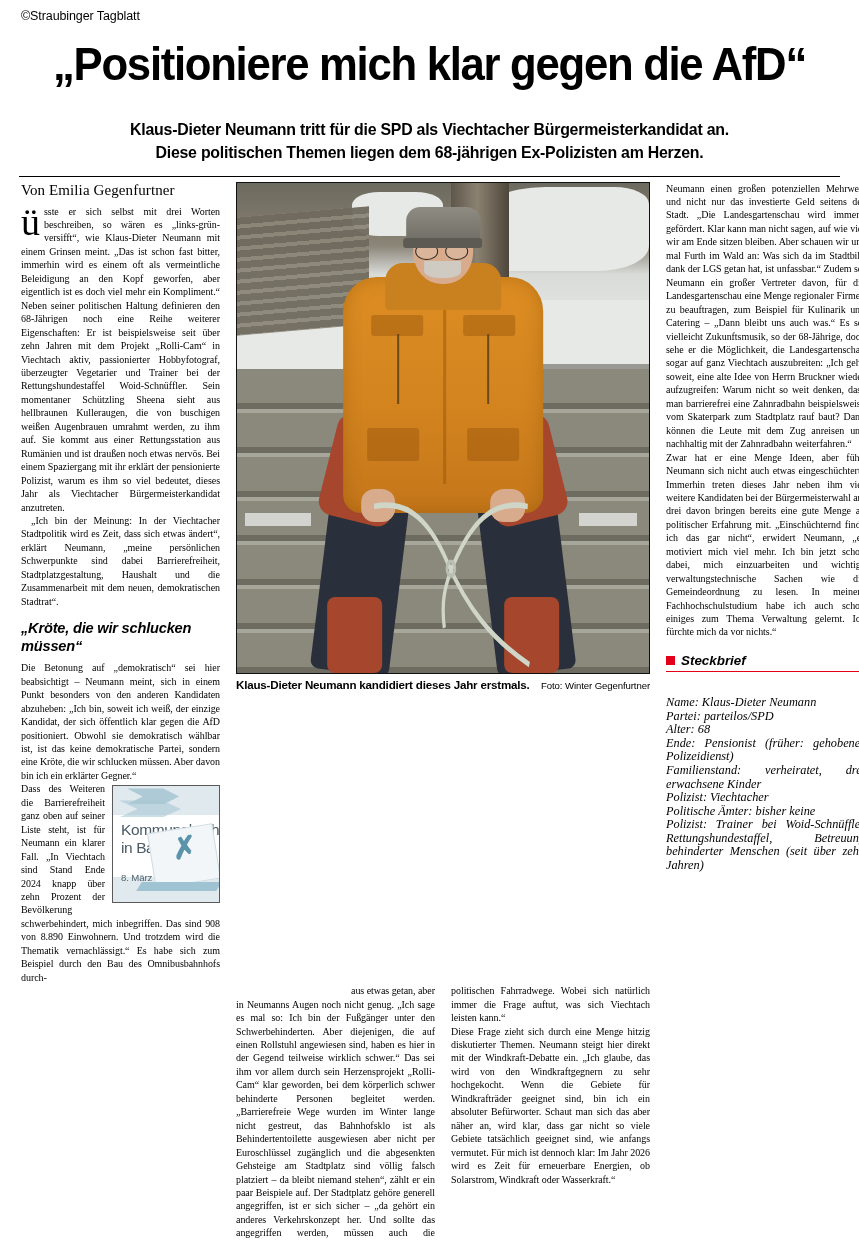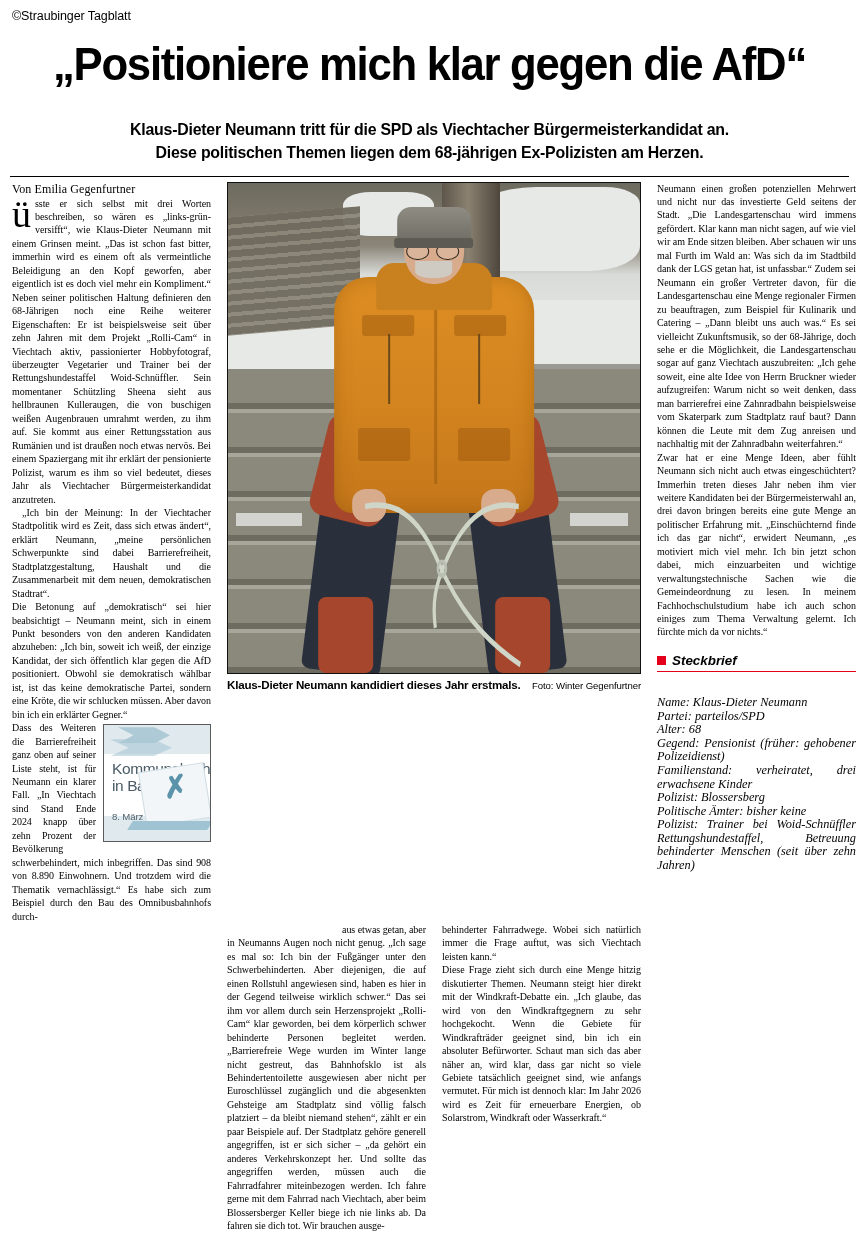--- a/index.html
+++ b/index.html
@@ -11,7 +11,7 @@
     overflow:hidden;
     position:relative;
   }
-  .page { width:859px; height:1240px; padding:0 8px; position:relative; }
+  .page { width:859px; height:1240px; padding:0 17px; position:relative; }
 
   
   .masthead {

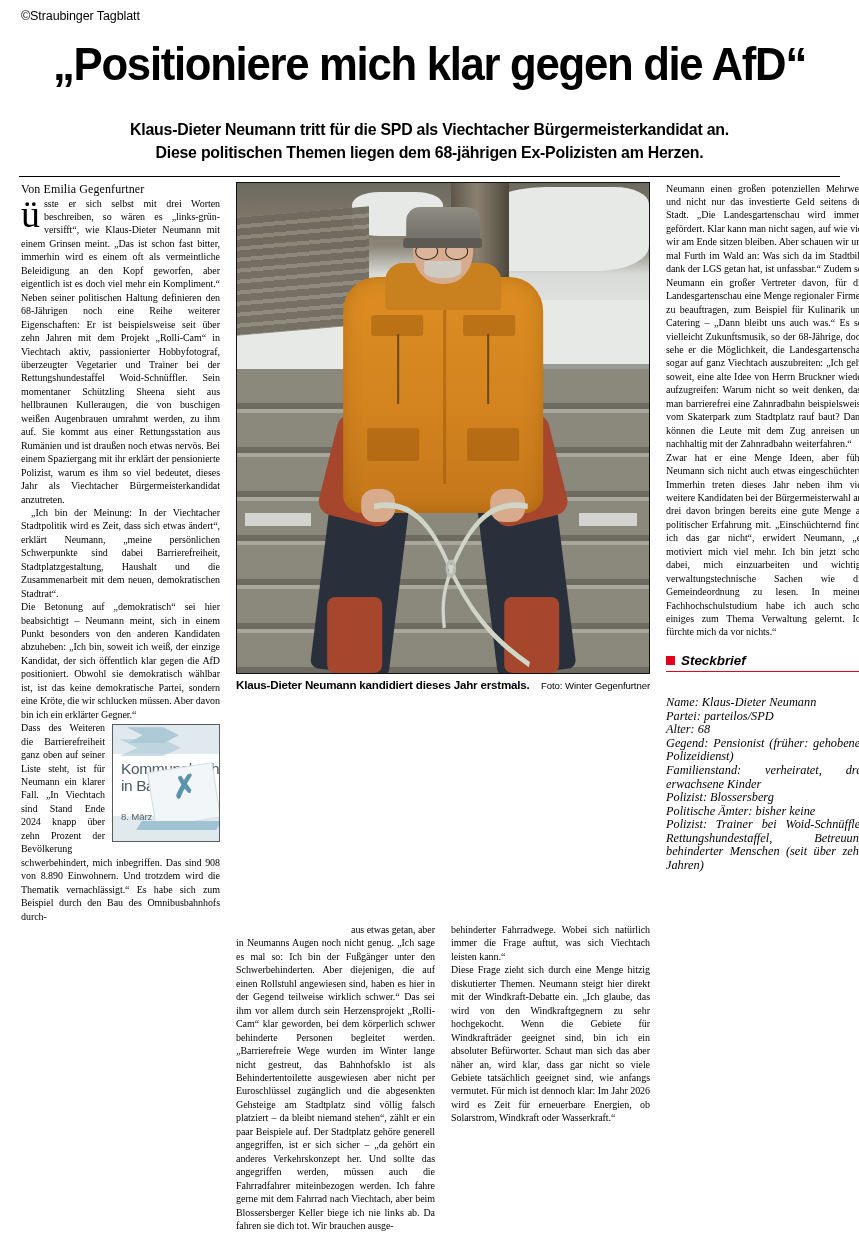--- a/index.html
+++ b/index.html
@@ -65,7 +65,8 @@
 
   .byline {
     font-family:"Liberation Serif", serif;
-    font-size:12px;
+    font-size:15px;
+    margin-bottom:6px;
     letter-spacing:0.1px;
   }
 

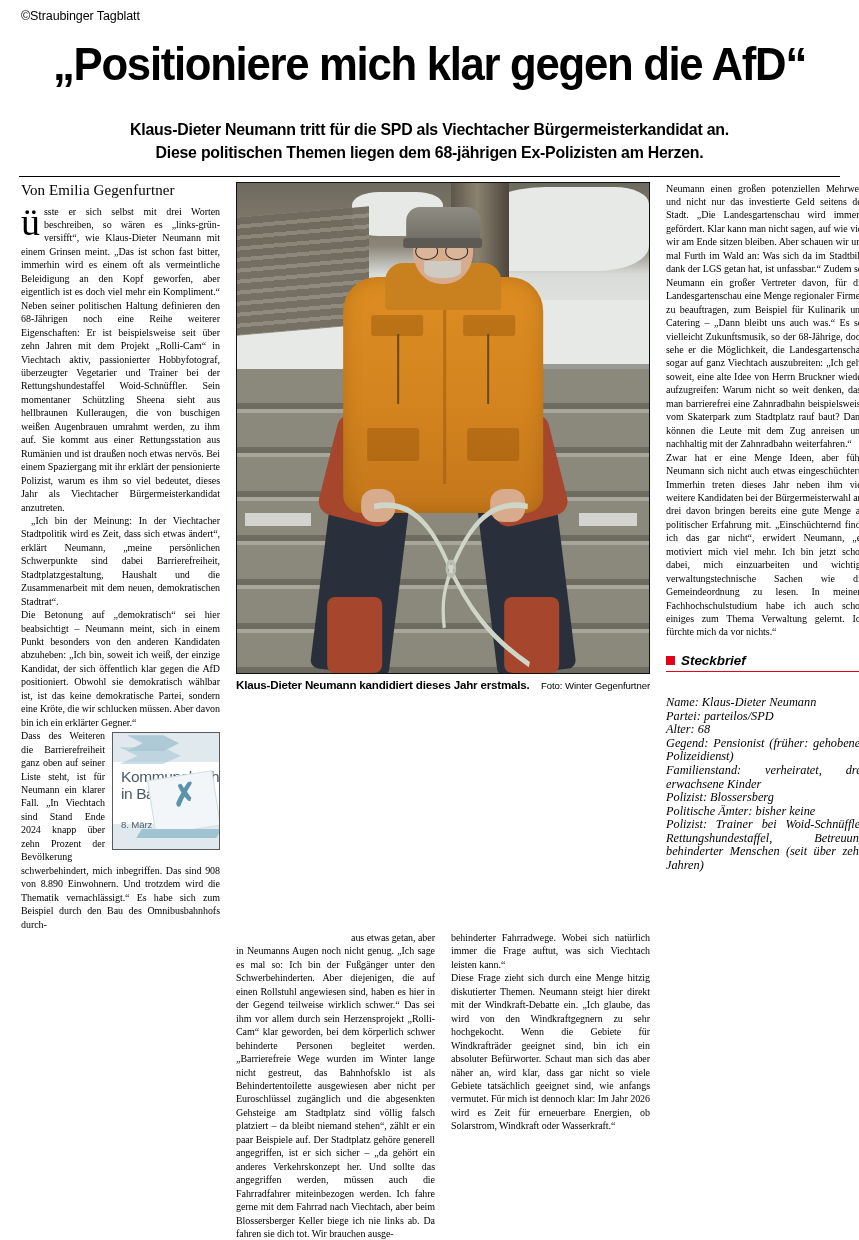--- a/index.html
+++ b/index.html
@@ -266,6 +266,7 @@
       <p class="body dropcap">üsste er sich selbst mit drei Worten beschreiben, so wären es „links-grün-versifft“, wie Klaus-Dieter Neumann mit einem Grinsen meint. „Das ist schon fast bitter, immerhin wird es einem oft als vermeintliche Beleidigung an den Kopf geworfen, aber eigentlich ist es doch viel mehr ein Kompliment.“ Neben seiner politischen Haltung definieren den 68-Jährigen noch eine Reihe weiterer Eigenschaften: Er ist beispielsweise seit über zehn Jahren mit dem Projekt „Rolli-Cam“ in Viechtach aktiv, passionierter Hobbyfotograf, überzeugter Vegetarier und Trainer bei der Rettungshundestaffel Woid-Schnüffler. Sein momentaner Schützling Sheena sieht aus hellbraunen Kulleraugen, die von buschigen weißen Augenbrauen umrahmt werden, zu ihm auf. Sie kommt aus einer Rettungsstation aus Rumänien und ist draußen noch etwas nervös. Bei einem Spaziergang mit ihr erklärt der pensionierte Polizist, warum es ihm so viel bedeutet, dieses Jahr als Viechtacher Bürgermeisterkandidat anzutreten.</p>
       <p class="body">„Ich bin der Meinung: In der Viechtacher Stadtpolitik wird es Zeit, dass sich etwas ändert“, erklärt Neumann, „meine persönlichen Schwerpunkte sind dabei Barrierefreiheit, Stadtplatzgestaltung, Haushalt und die Zusammenarbeit mit dem neuen, demokratischen Stadtrat“.</p>
 
+      <h3 class="sect">„Kröte, die wir schlucken müssen“</h3>
 
       <p class="body noindent">Die Betonung auf „demokratisch“ sei hier beabsichtigt – Neumann meint, sich in einem Punkt besonders von den anderen Kandidaten abzuheben: „Ich bin, soweit ich weiß, der einzige Kandidat, der sich öffentlich klar gegen die AfD positioniert. Obwohl sie demokratisch wählbar ist, ist das keine demokratische Partei, sondern eine Kröte, die wir schlucken müssen. Aber davon bin ich ein erklärter Gegner.“</p>
 

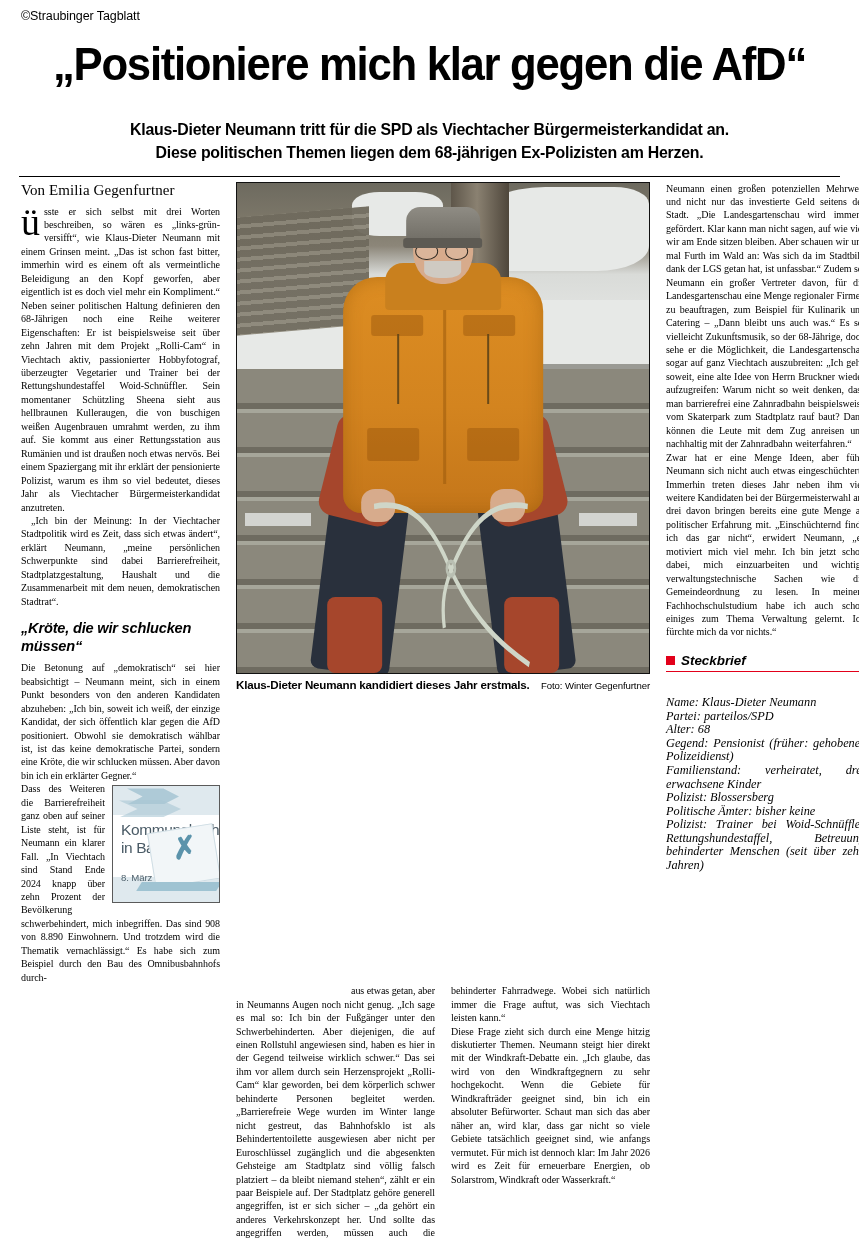--- a/index.html
+++ b/index.html
@@ -371,7 +371,7 @@
             <div><span class="k">Name: </span><span>Klaus-Dieter Neumann</span></div>
             <div><span class="k">Partei: </span><span>parteilos/SPD</span></div>
             <div><span class="k">Alter: </span><span>68</span></div>
-            <div><span class="k">Gegend: </span><span>Pensionist (früher: gehobener Polizeidienst)</span></div>
+            <div><span class="k">Ende: </span><span>Pensionist (früher: gehobener Polizeidienst)</span></div>
             <div><span class="k">Familienstand: </span><span>verheiratet, drei erwachsene Kinder</span></div>
             <div><span class="k">Polizist: </span><span>Blossersberg</span></div>
             <div><span class="k">Politische Ämter: </span><span>bisher keine</span></div>

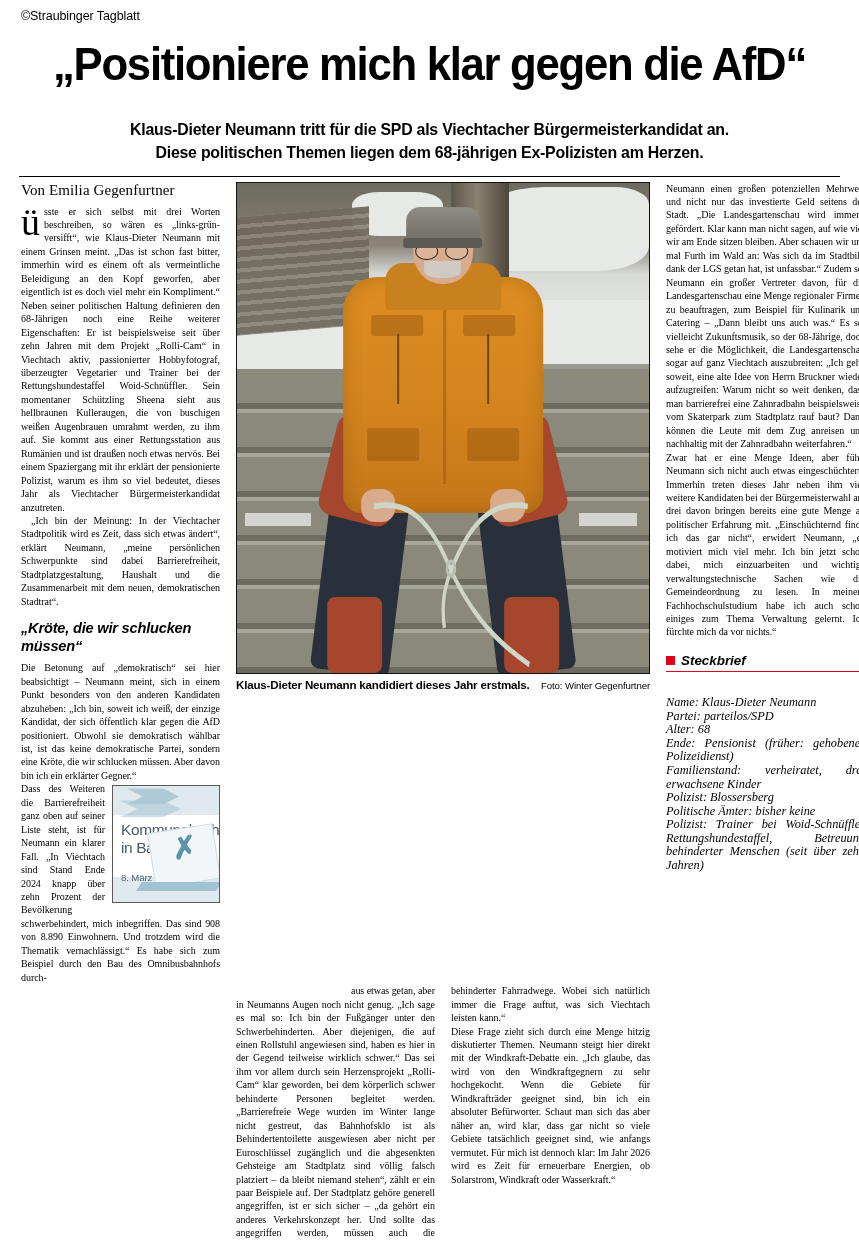--- a/index.html
+++ b/index.html
@@ -373,7 +373,7 @@
             <div><span class="k">Alter: </span><span>68</span></div>
             <div><span class="k">Ende: </span><span>Pensionist (früher: gehobener Polizeidienst)</span></div>
             <div><span class="k">Familienstand: </span><span>verheiratet, drei erwachsene Kinder</span></div>
-            <div><span class="k">Polizist: </span><span>Blossersberg</span></div>
+            <div><span class="k">Polizist: </span><span>Viechtacher</span></div>
             <div><span class="k">Politische Ämter: </span><span>bisher keine</span></div>
             <div><span class="k">Polizist: </span><span>Trainer bei Woid-Schnüffler Rettungshundestaffel, Betreuung behinderter Menschen (seit über zehn Jahren)</span></div>
           </div>

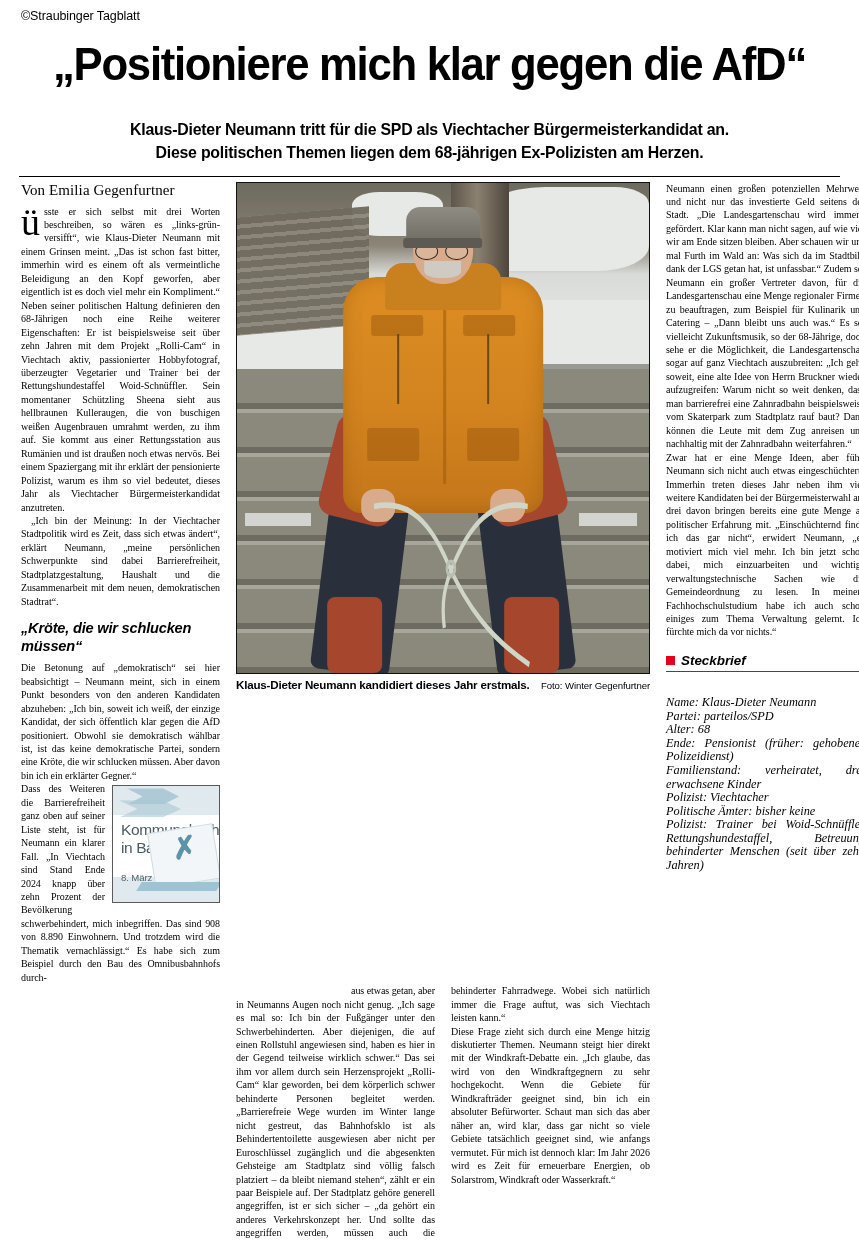--- a/index.html
+++ b/index.html
@@ -352,7 +352,7 @@
     </div>
 
     <div class="col" style="grid-column:3; grid-row:2;">
-      <p class="body noindent">behinderter Fahrradwege. Wobei sich natürlich immer die Frage auftut, was sich Viechtach leisten kann.“</p>
+      <p class="body noindent">politischen Fahrradwege. Wobei sich natürlich immer die Frage auftut, was sich Viechtach leisten kann.“</p>
       <p class="body noindent">Diese Frage zieht sich durch eine Menge hitzig diskutierter Themen. Neumann steigt hier direkt mit der Windkraft-Debatte ein. „Ich glaube, das wird von den Windkraftgegnern zu sehr hochgekocht. Wenn die Gebiete für Windkrafträder geeignet sind, bin ich ein absoluter Befürworter. Schaut man sich das aber näher an, wird klar, dass gar nicht so viele Gebiete tatsächlich geeignet sind, wie anfangs vermutet. Für mich ist dennoch klar: Im Jahr 2026 wird es Zeit für erneuerbare Energien, ob Solarstrom, Windkraft oder Wasserkraft.“</p>
 
     </div>

